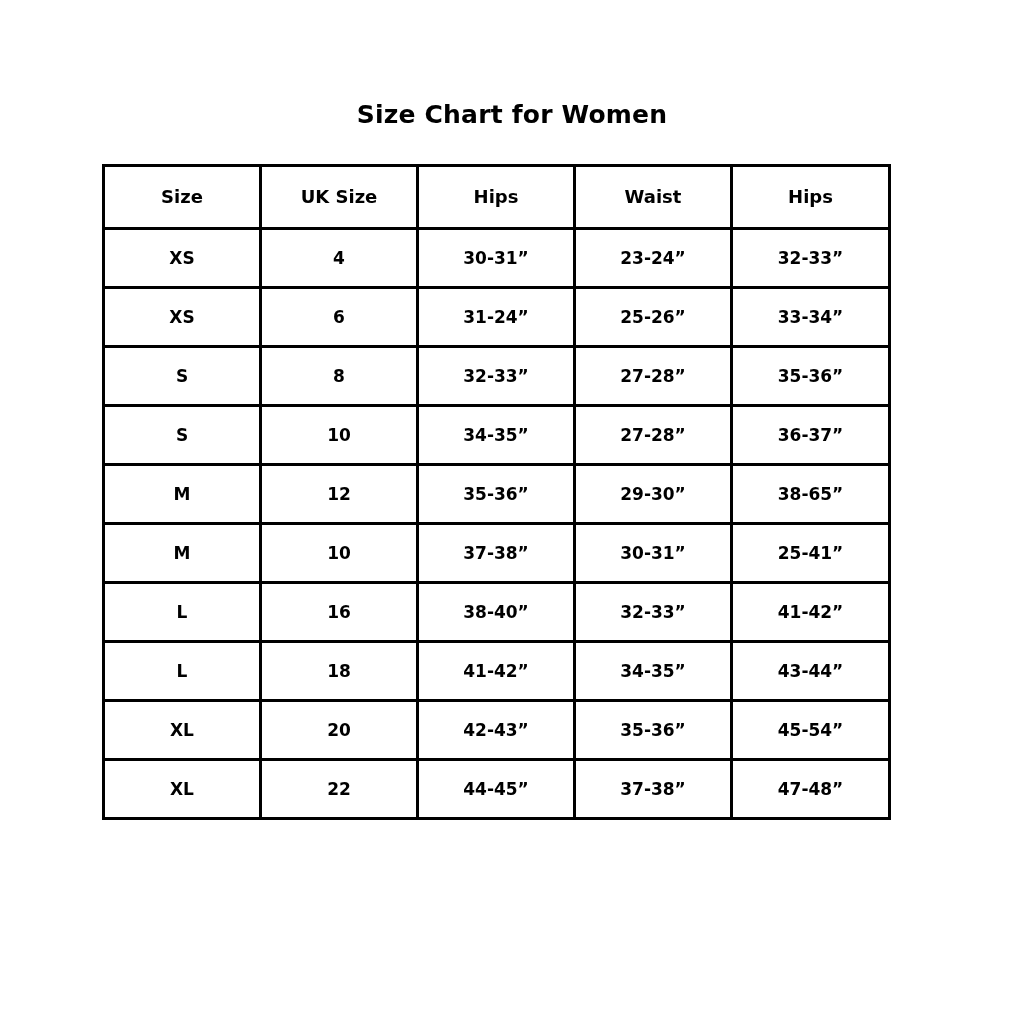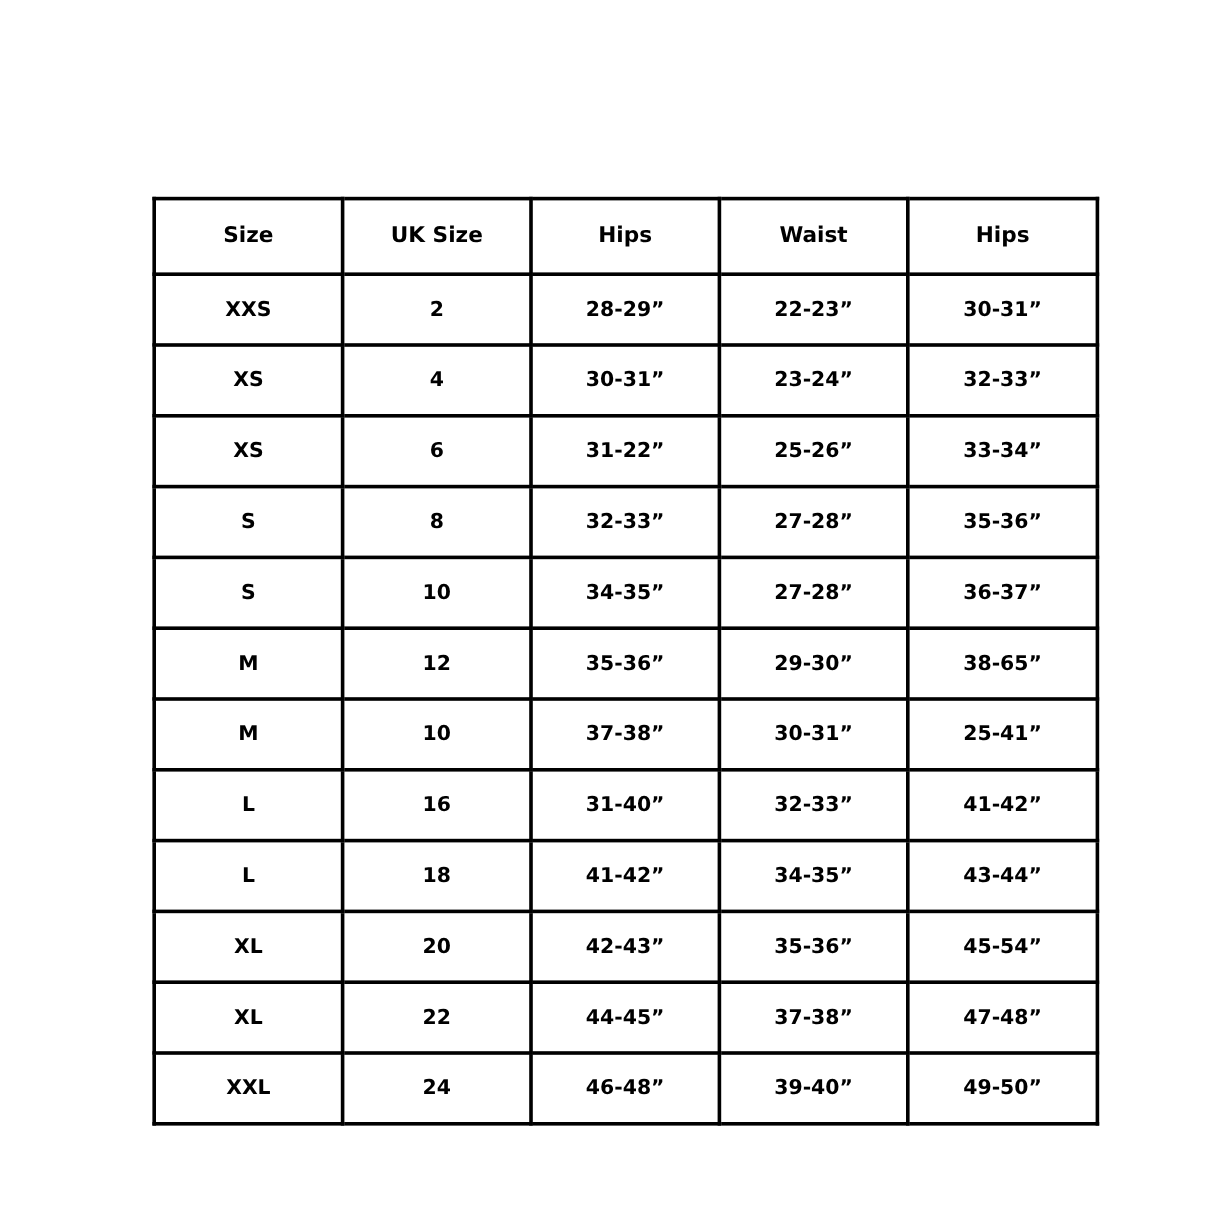--- a/index.html
+++ b/index.html
@@ -67,6 +67,7 @@
 
 <div class="page">
 
+  <div class="chart-title">Size Chart for Women</div>
 
   <div class="table-wrap">
     <table class="size-chart">

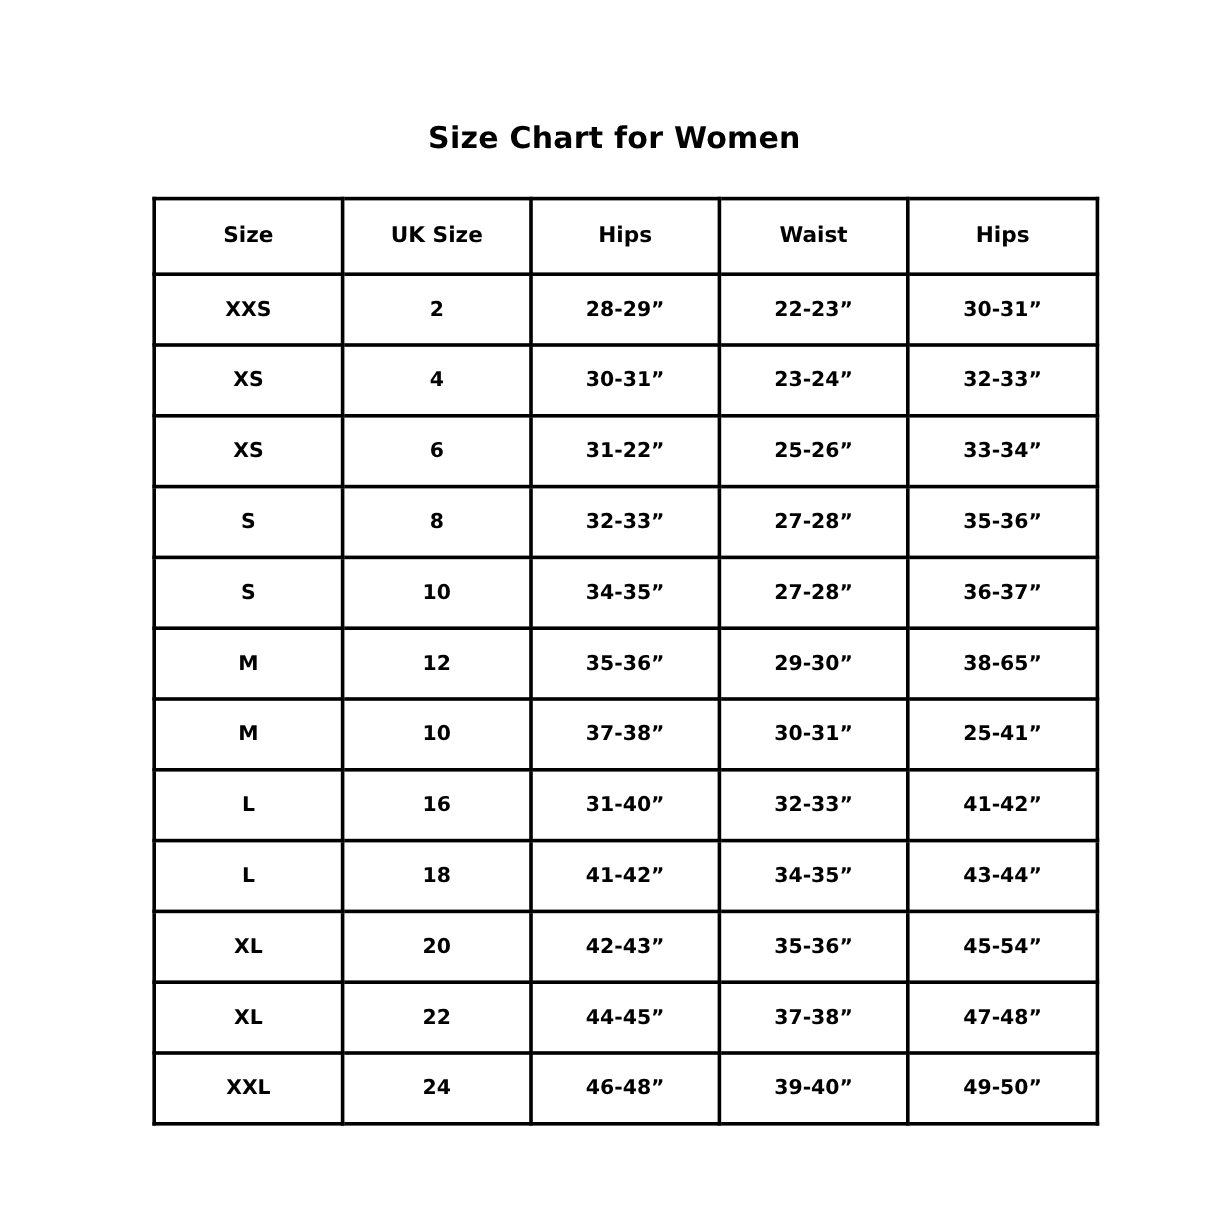--- a/index.html
+++ b/index.html
@@ -33,7 +33,7 @@
   .table-wrap {
     position: absolute;
     top: 164px;
-    left: 127px;
+    left: 102px;
     width: 788px;
   }
   table.size-chart {

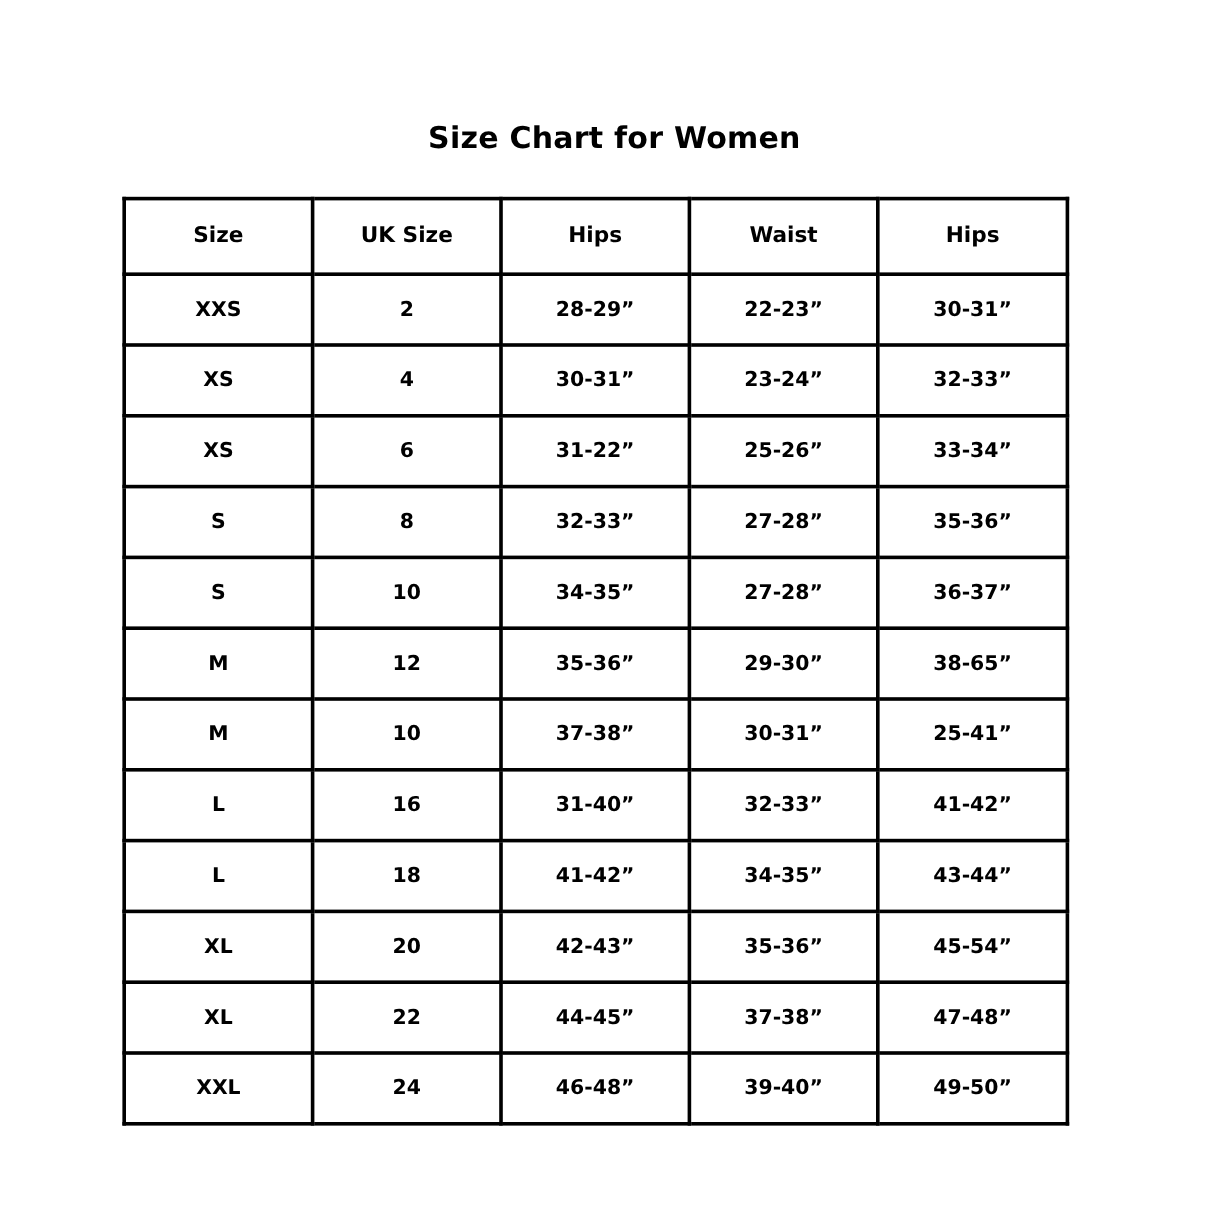--- a/index.html
+++ b/index.html
@@ -89,13 +89,6 @@
       </thead>
       <tbody>
         <tr>
-          <td>XXS</td>
-          <td>2</td>
-          <td>28-29”</td>
-          <td>22-23”</td>
-          <td>30-31”</td>
-        </tr>
-        <tr>
           <td>XS</td>
           <td>4</td>
           <td>30-31”</td>

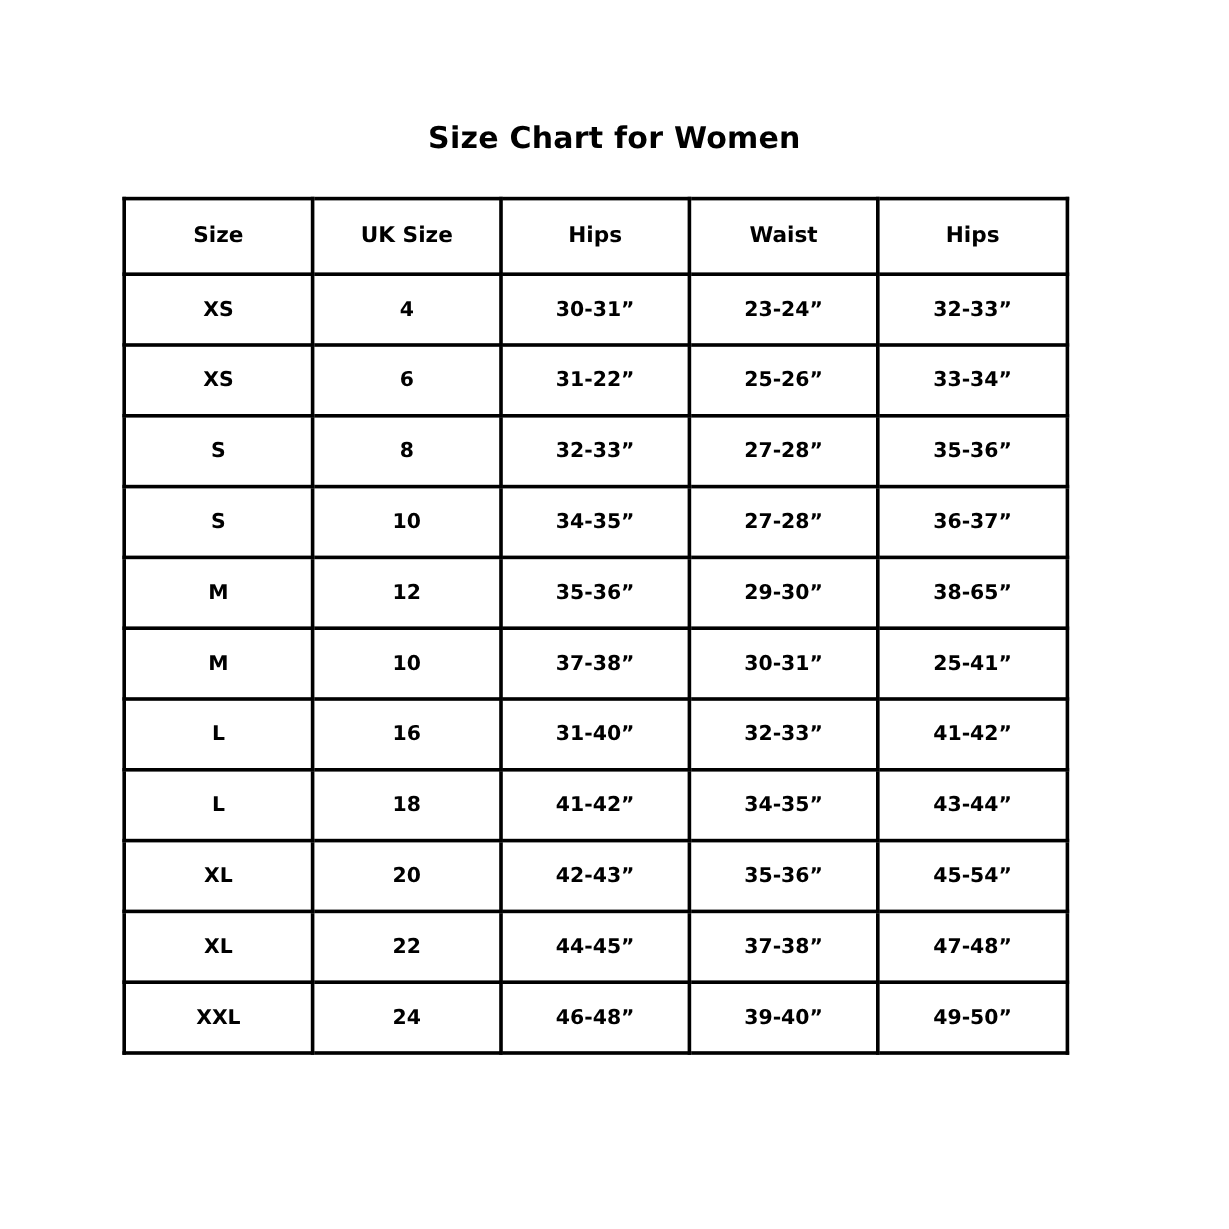--- a/index.html
+++ b/index.html
@@ -98,7 +98,7 @@
         <tr>
           <td>XS</td>
           <td>6</td>
-          <td>31-22”</td>
+          <td>31-24”</td>
           <td>25-26”</td>
           <td>33-34”</td>
         </tr>

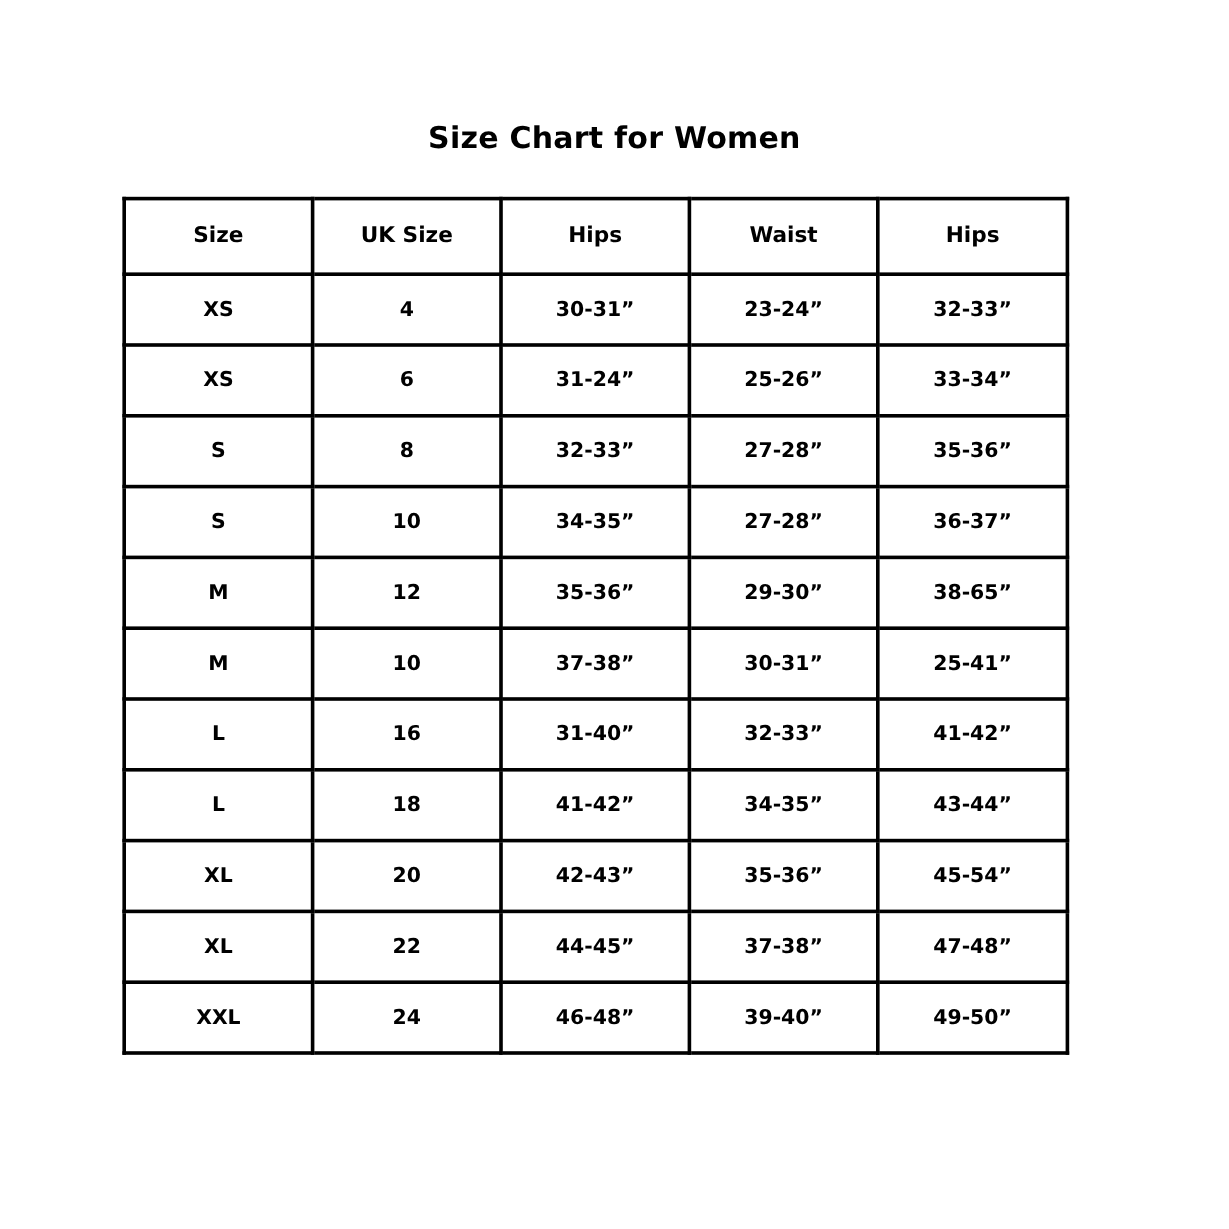--- a/index.html
+++ b/index.html
@@ -133,7 +133,7 @@
         <tr>
           <td>L</td>
           <td>16</td>
-          <td>31-40”</td>
+          <td>38-40”</td>
           <td>32-33”</td>
           <td>41-42”</td>
         </tr>

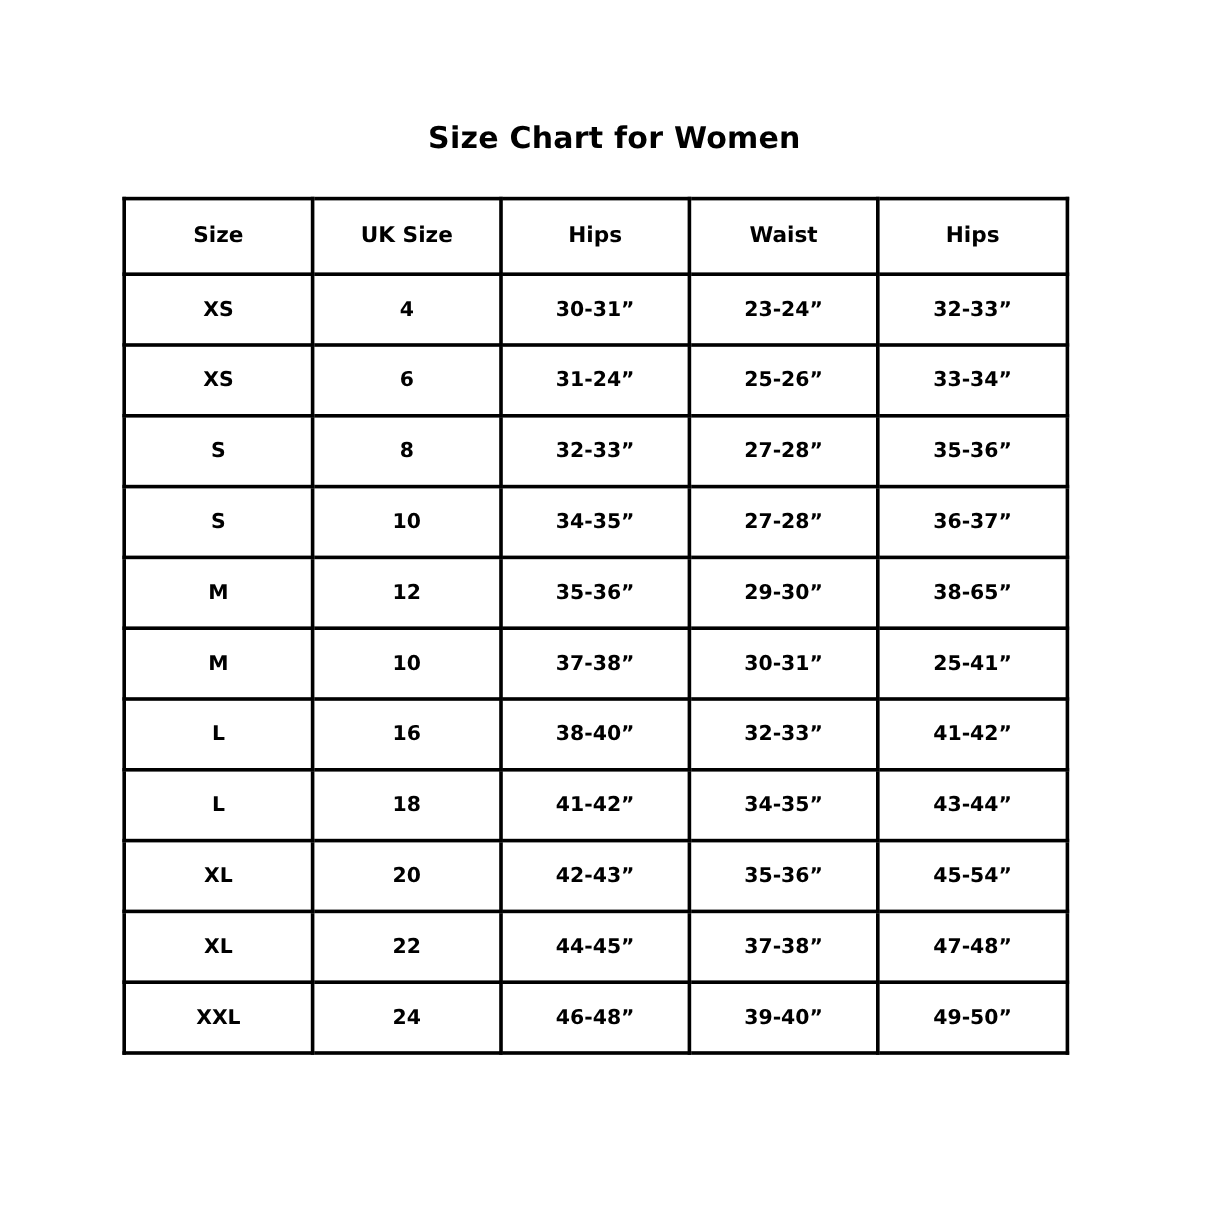--- a/index.html
+++ b/index.html
@@ -158,13 +158,6 @@
           <td>37-38”</td>
           <td>47-48”</td>
         </tr>
-        <tr>
-          <td>XXL</td>
-          <td>24</td>
-          <td>46-48”</td>
-          <td>39-40”</td>
-          <td>49-50”</td>
-        </tr>
       </tbody>
     </table>
   </div>

